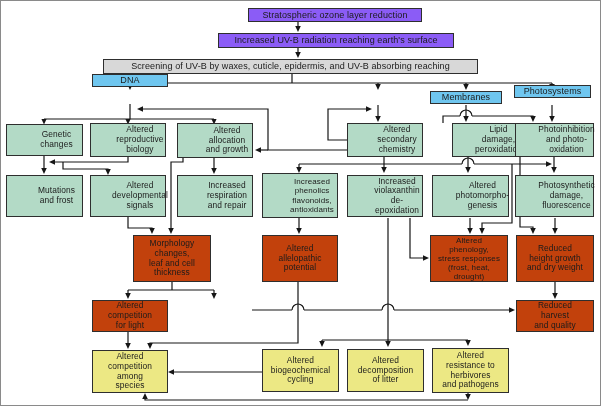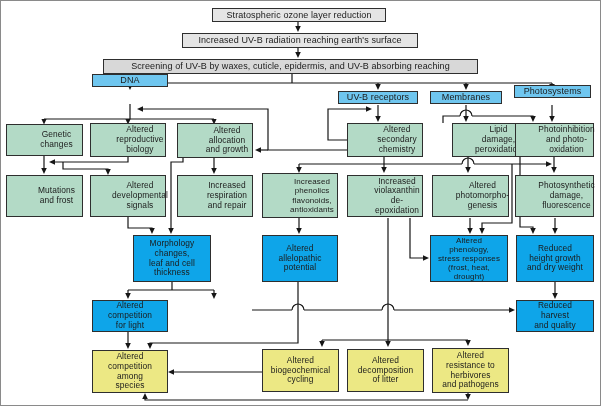--- a/index.html
+++ b/index.html
@@ -9,7 +9,7 @@
   .wires .ah{fill:#161616;stroke:none;}
   .node{position:absolute;box-sizing:border-box;border:1.2px solid #2e2e2e;display:flex;align-items:center;justify-content:center;text-align:center;white-space:pre-line;font-size:8.4px;line-height:1.16;color:#1b1b1b;letter-spacing:.1px;}
   .one{font-size:9px;white-space:nowrap;}
-  .lav{background:#e5e5e5;}
+  .lav{background:#8b5cf6;margin-left:36px;}
   .gry{background:#d8d8d8;}
   .blu{background:#6fc6ef;}
   .grn{background:#b3dac6;padding-left:24px;}

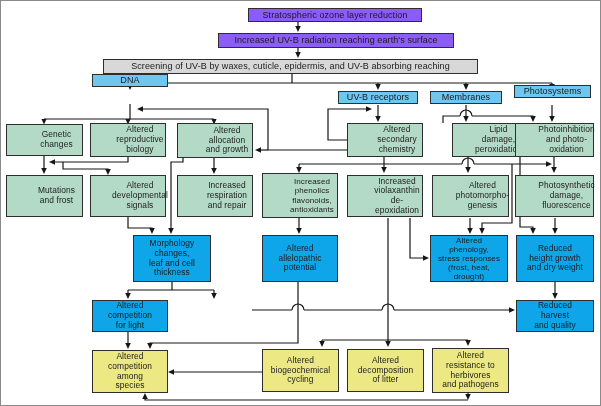--- a/index.html
+++ b/index.html
@@ -105,7 +105,6 @@
   <div class="node gry one" style="left:103px;top:59px;width:375px;height:15px">Screening of UV-B by waxes, cuticle, epidermis, and UV-B absorbing reaching</div>
 
   <div class="node blu one" style="left:92px;top:74px;width:76px;height:13px">DNA</div>
-  <div class="node blu one" style="left:338px;top:91px;width:80px;height:13px">UV-B receptors</div>
   <div class="node blu one" style="left:430px;top:91px;width:72px;height:13px">Membranes</div>
   <div class="node blu one" style="left:514px;top:85px;width:77px;height:13px">Photosystems</div>
 

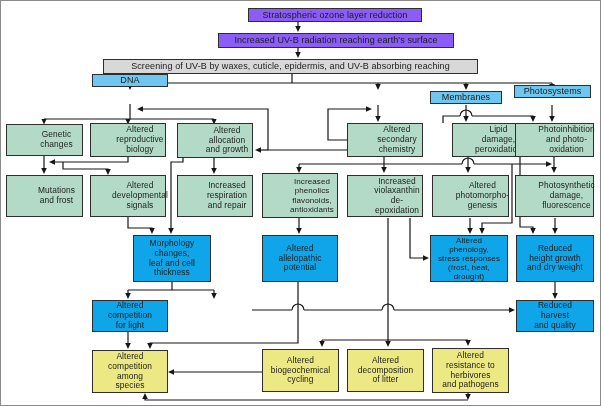--- a/index.html
+++ b/index.html
@@ -13,7 +13,7 @@
   .gry{background:#d8d8d8;}
   .blu{background:#6fc6ef;}
   .grn{background:#b3dac6;padding-left:24px;}
-  .lgr{background:#0ea5e9;}
+  .lgr{background:#c2410c;}
   .yel{background:#ece884;}
   .sm{font-size:8px;line-height:1.13;}
 </style>

